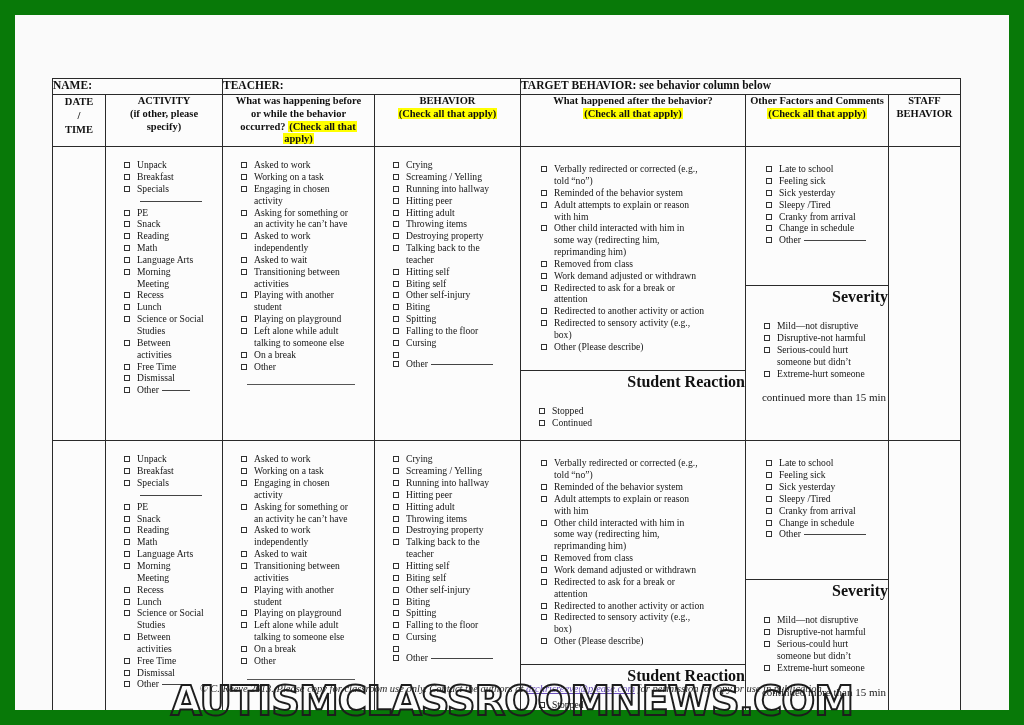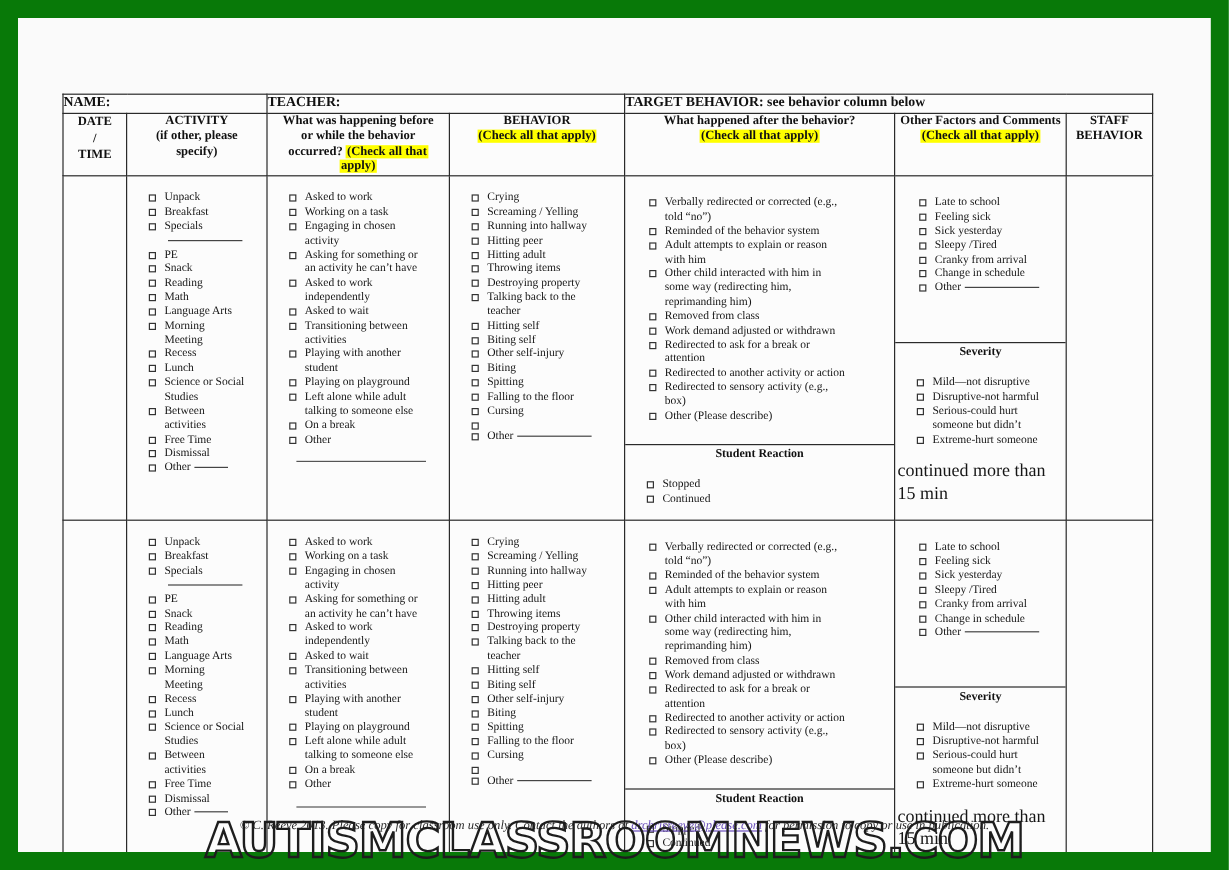--- a/index.html
+++ b/index.html
@@ -120,9 +120,9 @@
   }
 
   .sub-head {
-    text-align: center;
+    text-align: right;
     font-weight: bold;
-    font-size: 10px;
+    font-size: 16px;
     padding: 2px 0 2px 0;
     color: #111;
   }

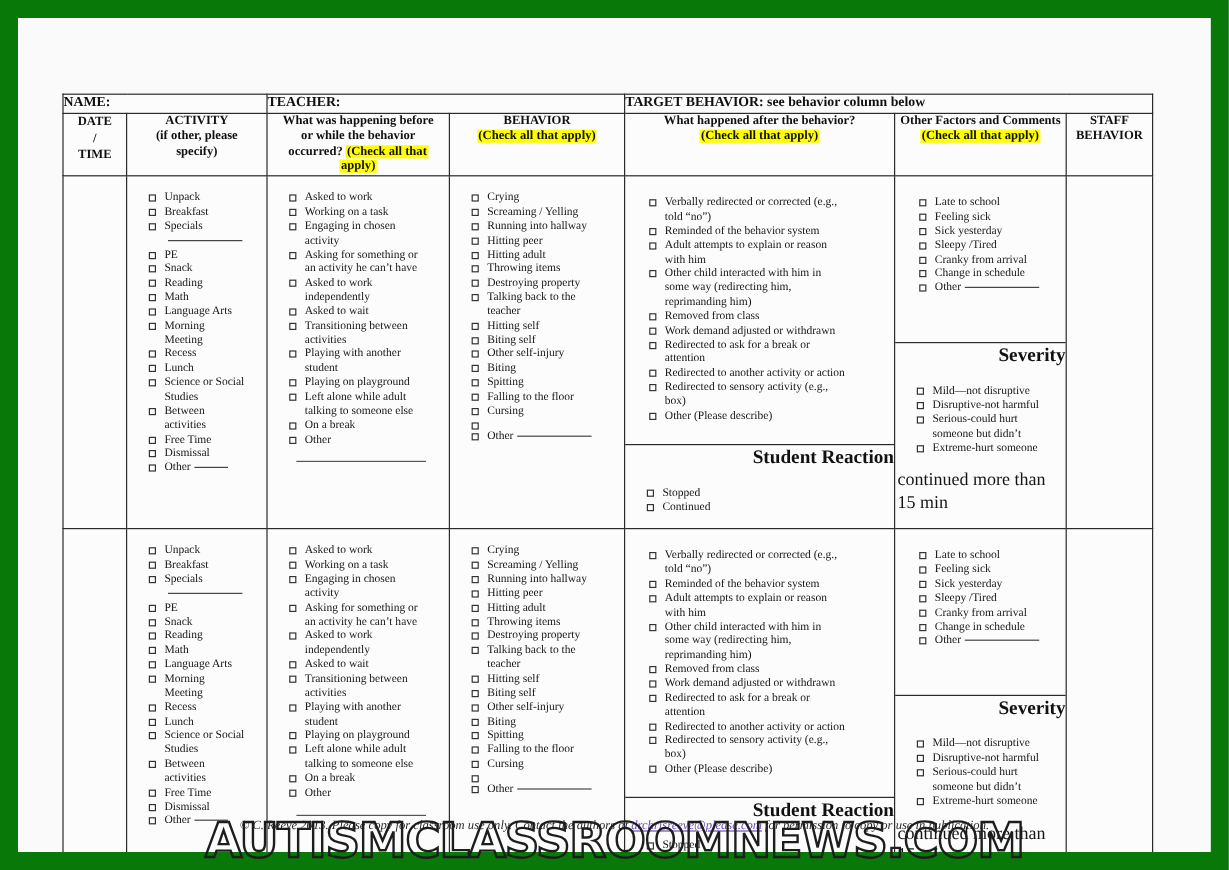--- a/index.html
+++ b/index.html
@@ -135,8 +135,8 @@
     height: 1px;
   }
   .sev-tail {
-    text-align: left;
-    font-size: 15px;
+    text-align: right;
+    font-size: 11px;
     line-height: 1.235;
     color: #151515;
     padding: 0 2px 1px 2px;

